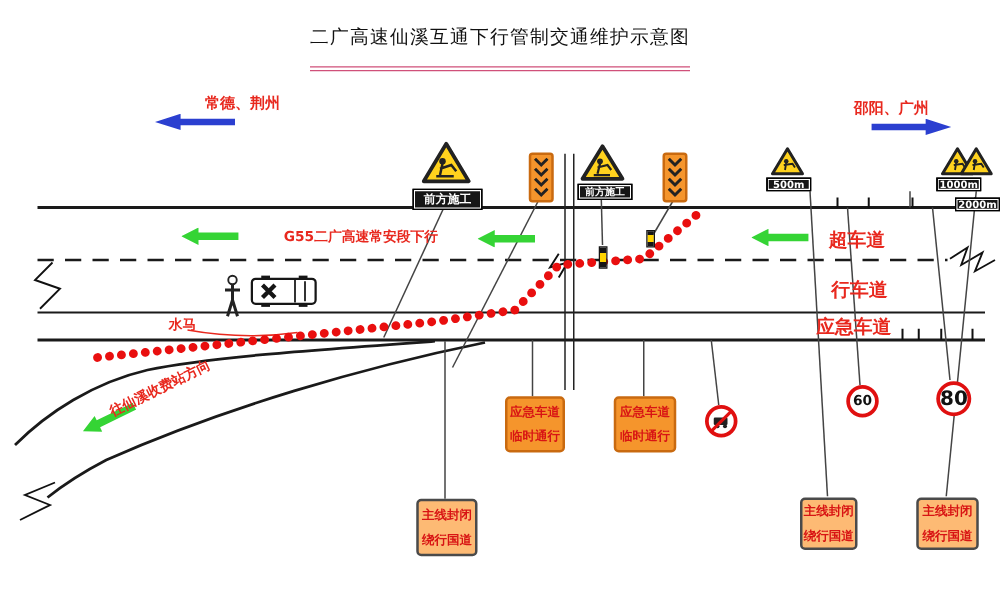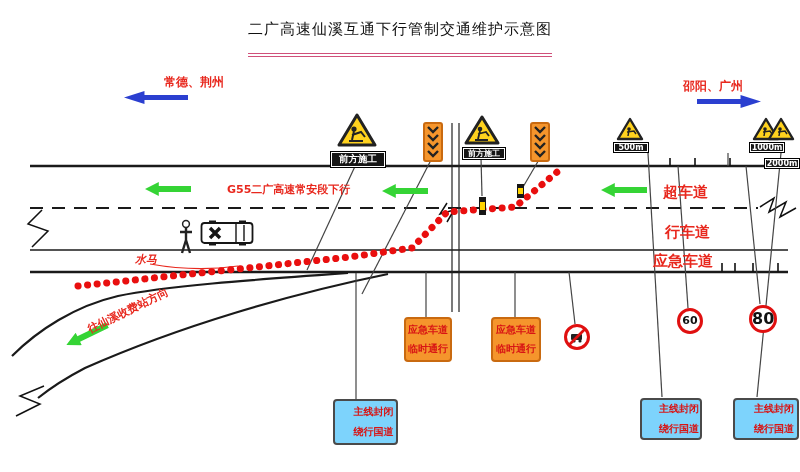--- a/index.html
+++ b/index.html
@@ -107,7 +107,7 @@
   <div class="abs garrow" style="left:64px;top:328px;transform:rotate(-26deg);"></div>
 
   <div class="abs small-red red" style="left:227px;top:182px;text-align:center;">G55二广高速常安段下行</div>
-  <div class="abs small-red red" style="left:135px;top:252px;font-style:italic;">水马</div>
+  <div class="abs small-red red" style="left:135px;top:252px;">水马</div>
   <div class="abs small-red red ramp-text" style="left:84px;top:303px;">往仙溪收费站方向</div>
 
   <div class="abs lane-label red" style="left:663px;top:183px;">超车道</div>

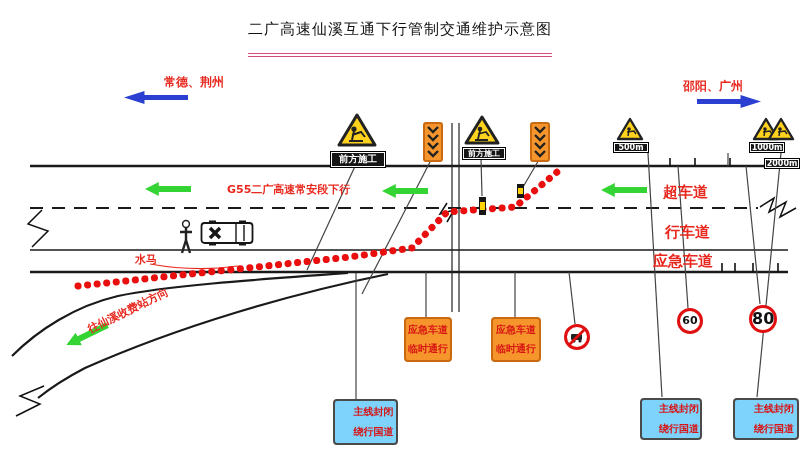--- a/index.html
+++ b/index.html
@@ -25,9 +25,9 @@
   .obox{background:#f5952c;border:2px solid #c96a10;border-radius:4px;color:#d81414;
         font-size:10px;font-weight:bold;text-align:center;display:flex;flex-direction:column;
         justify-content:center;gap:5px;}
-  .wbox{background:#7dd3fc;border:2px solid #4a4a4a;border-radius:4px;color:#d81414;
+  .wbox{background:#fdba74;border:2px solid #4a4a4a;border-radius:4px;color:#d81414;
         font-size:10px;font-weight:bold;text-align:center;display:flex;flex-direction:column;
-        justify-content:center;gap:6px;padding-left:16px;}
+        justify-content:center;gap:6px;}
   .speed{border:3px solid #e01010;border-radius:50%;background:#fff;color:#111;
          font-weight:bold;text-align:center;}
   .s60{width:20px;height:20px;line-height:20px;font-size:11px;}

